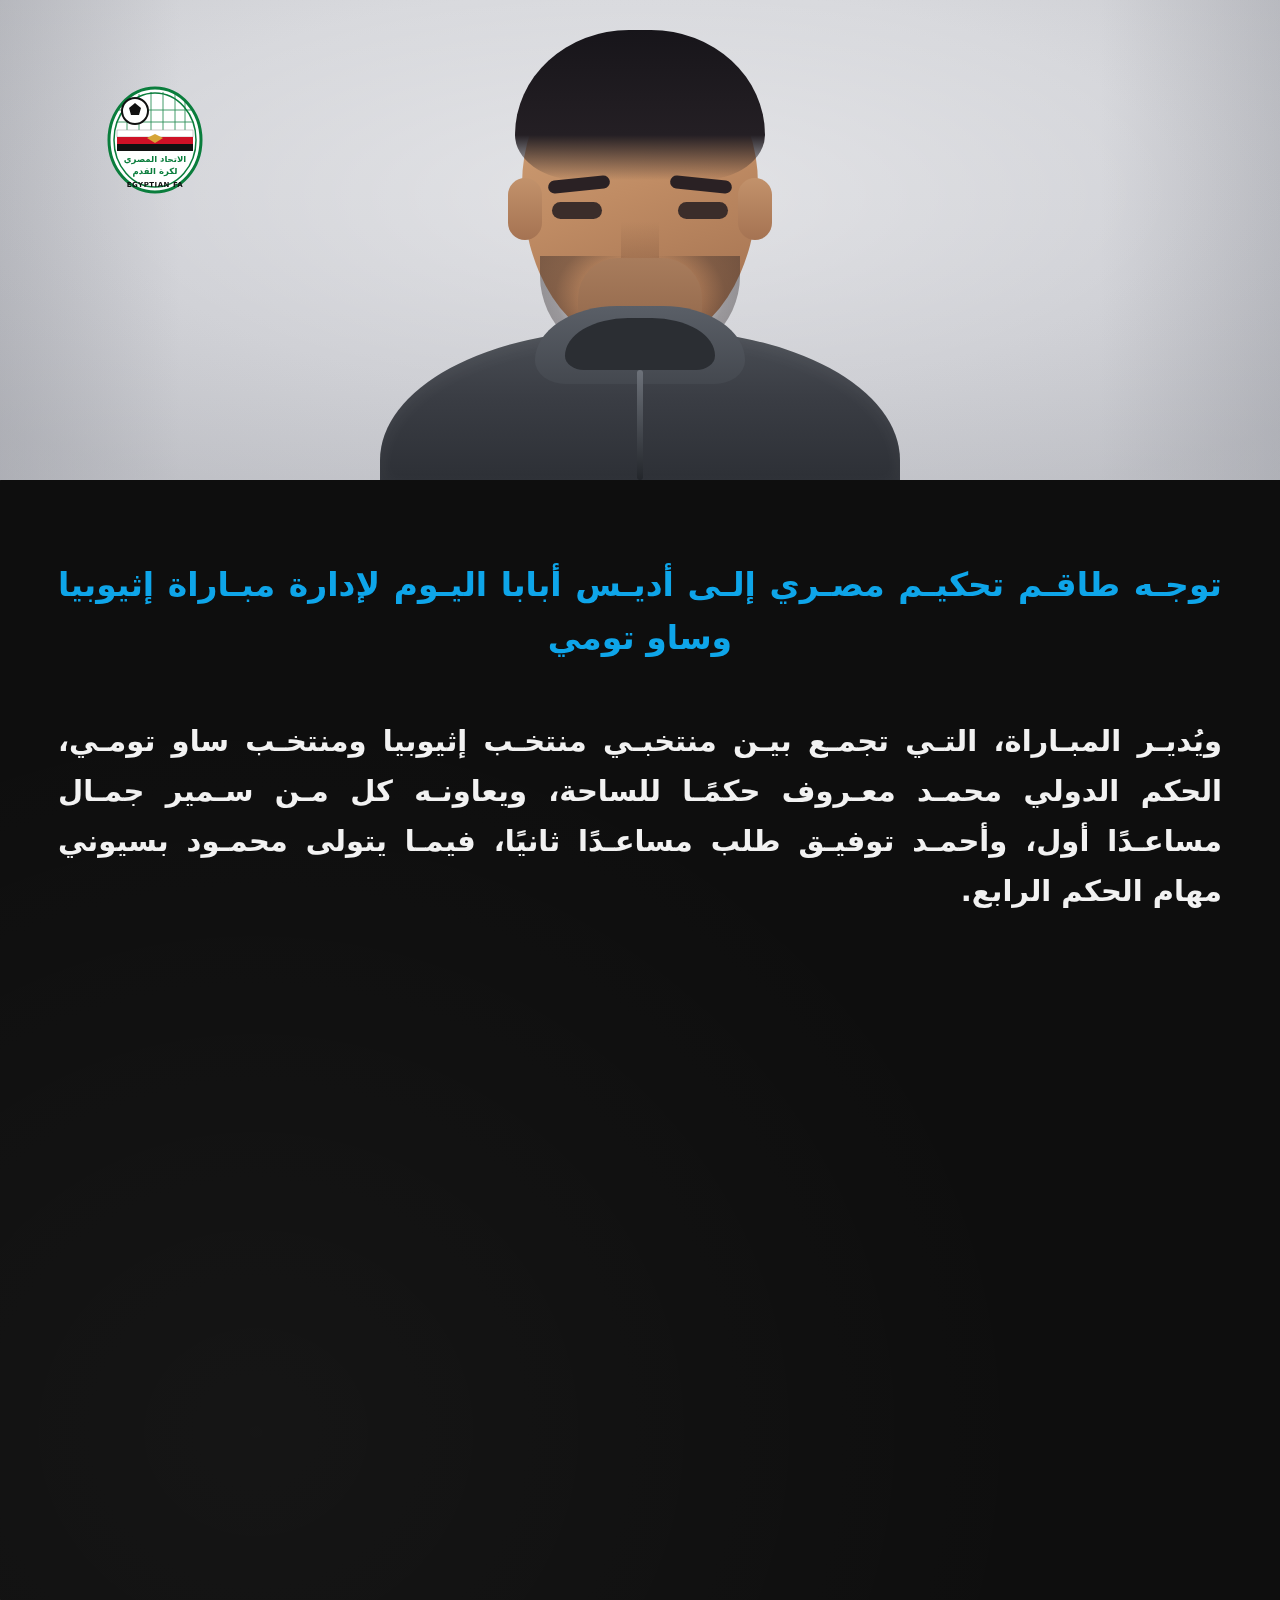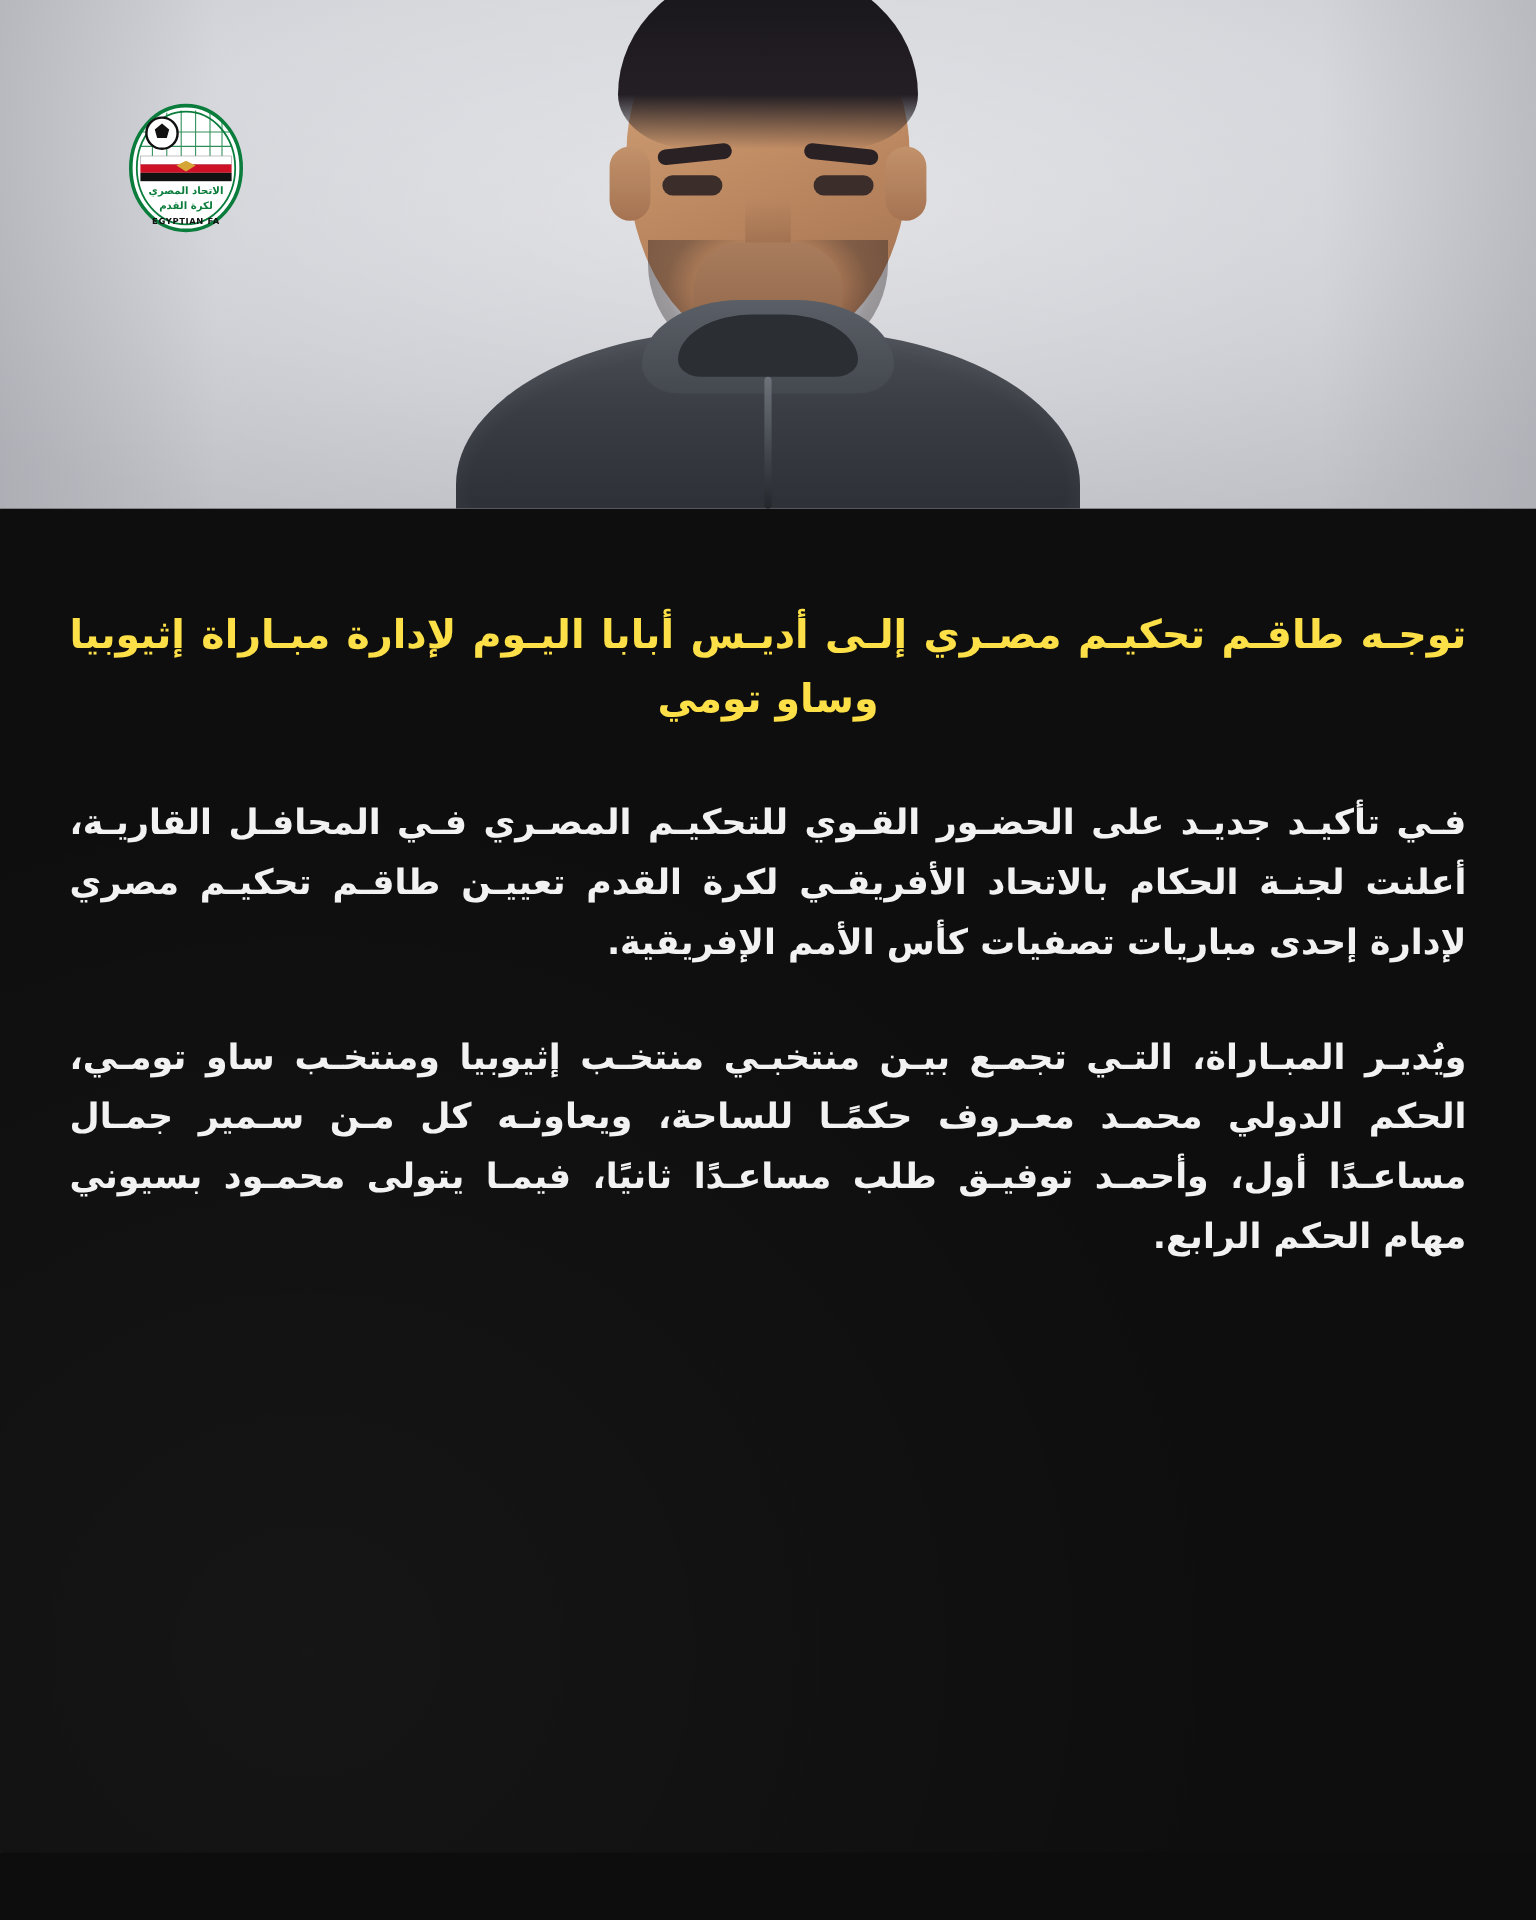--- a/index.html
+++ b/index.html
@@ -26,7 +26,7 @@
   .photo-band {
     position: relative;
     width: 1280px;
-    height: 424px;
+    height: 480px;
     background: linear-gradient(180deg, #d9dade 0%, #d2d3d8 55%, #cdced3 100%);
     overflow: hidden;
   }

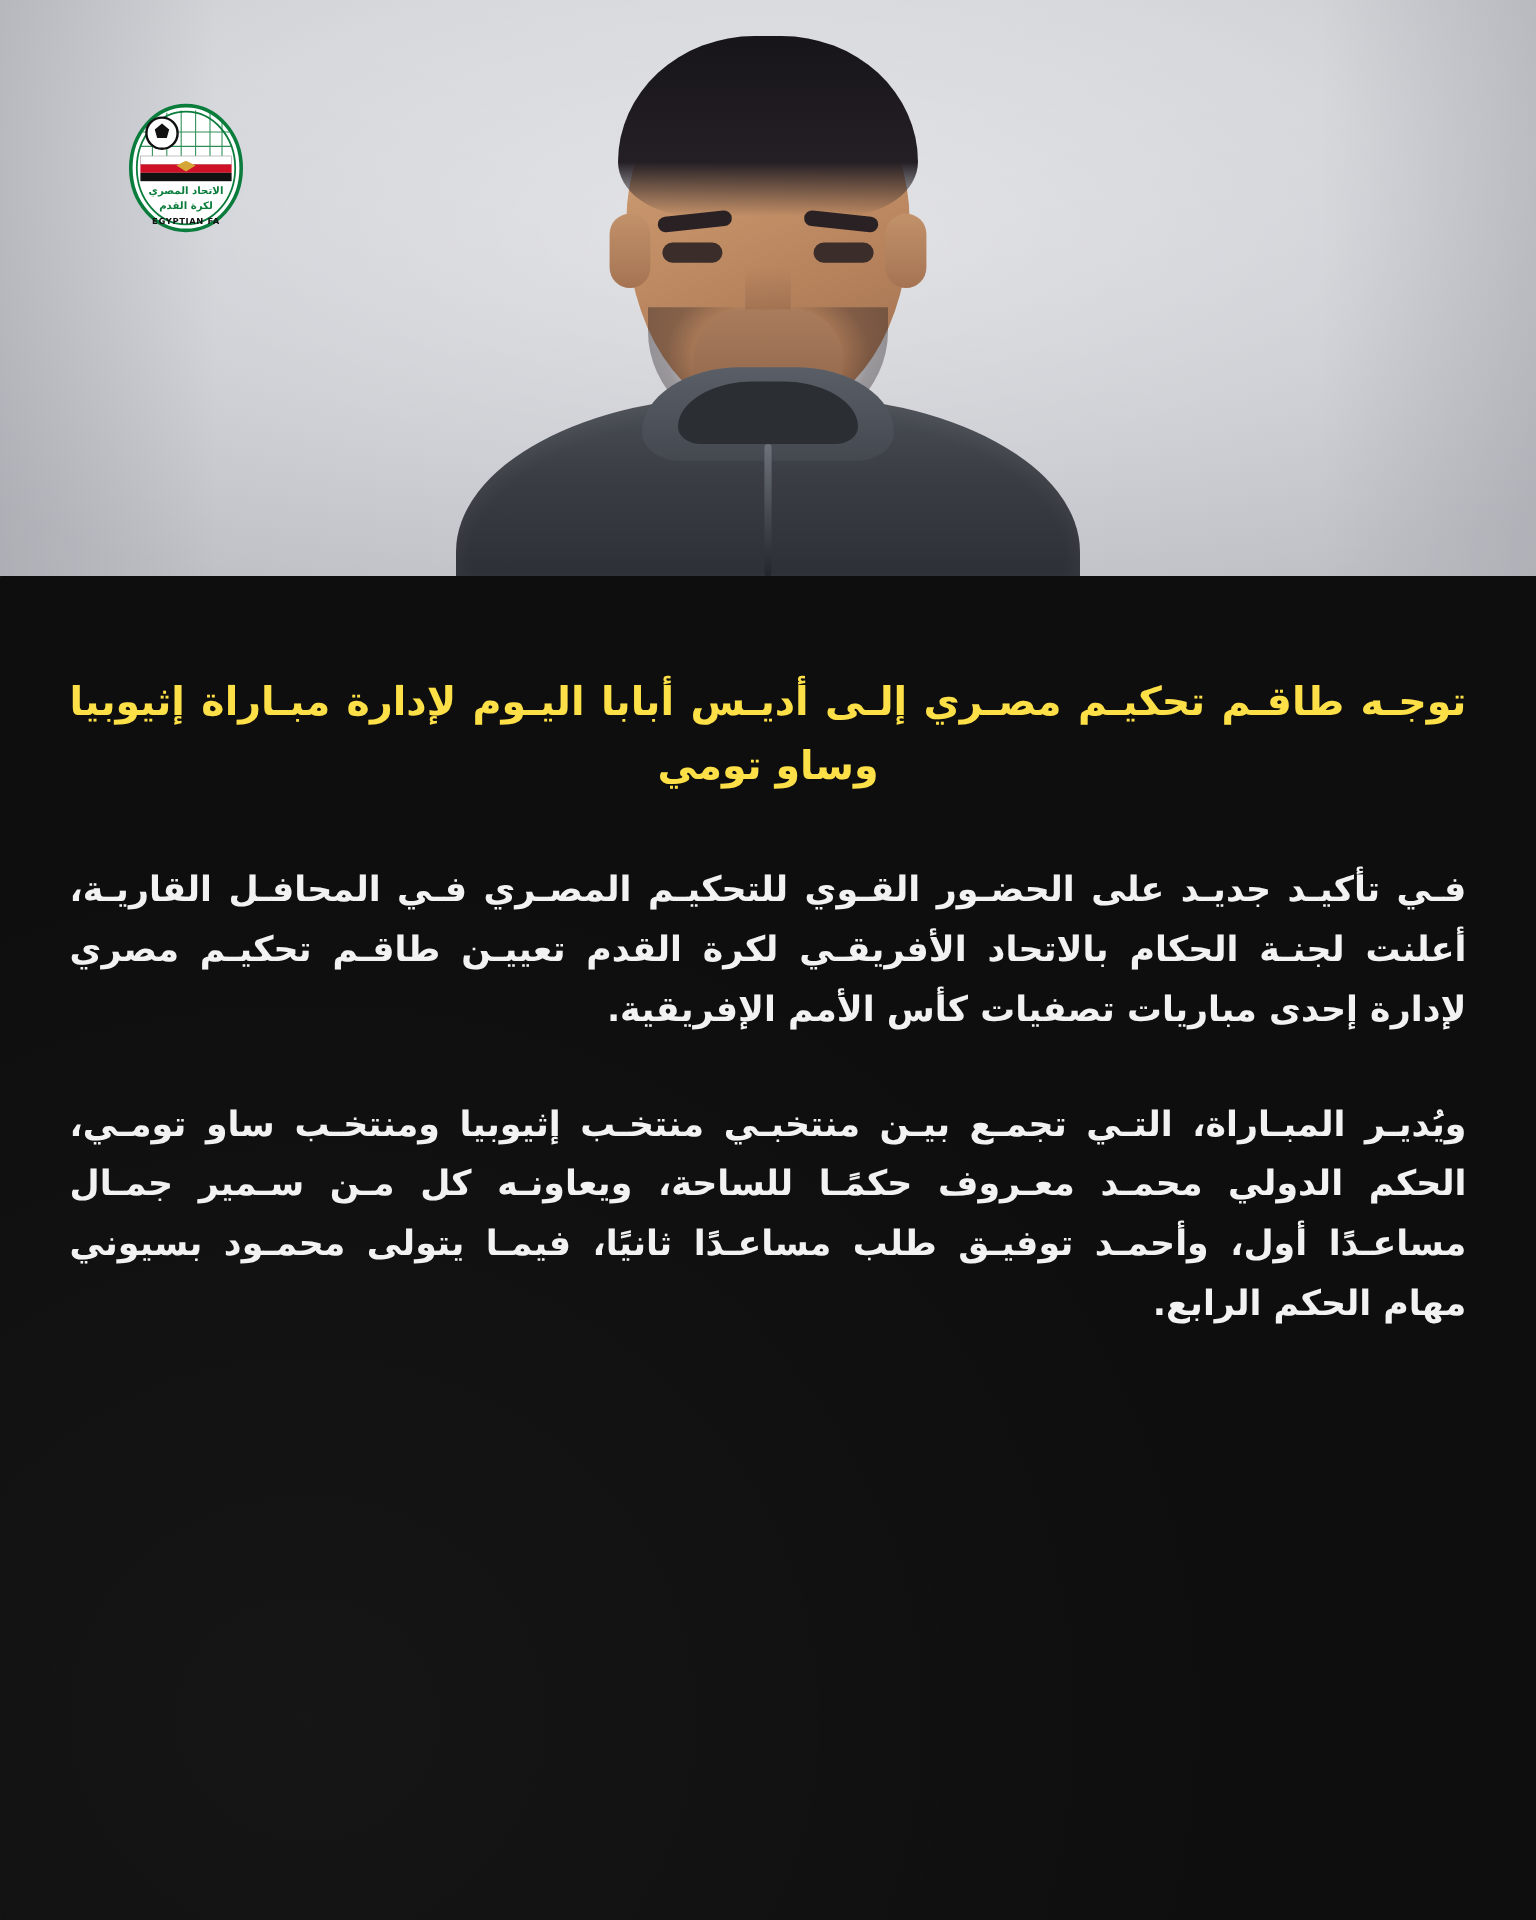--- a/index.html
+++ b/index.html
@@ -227,7 +227,7 @@
   }
   .headline {
     position: relative;
-    color: #fde047;
+    color: #0ea5e9;
     font-size: 33px;
     line-height: 1.62;
     font-weight: 700;

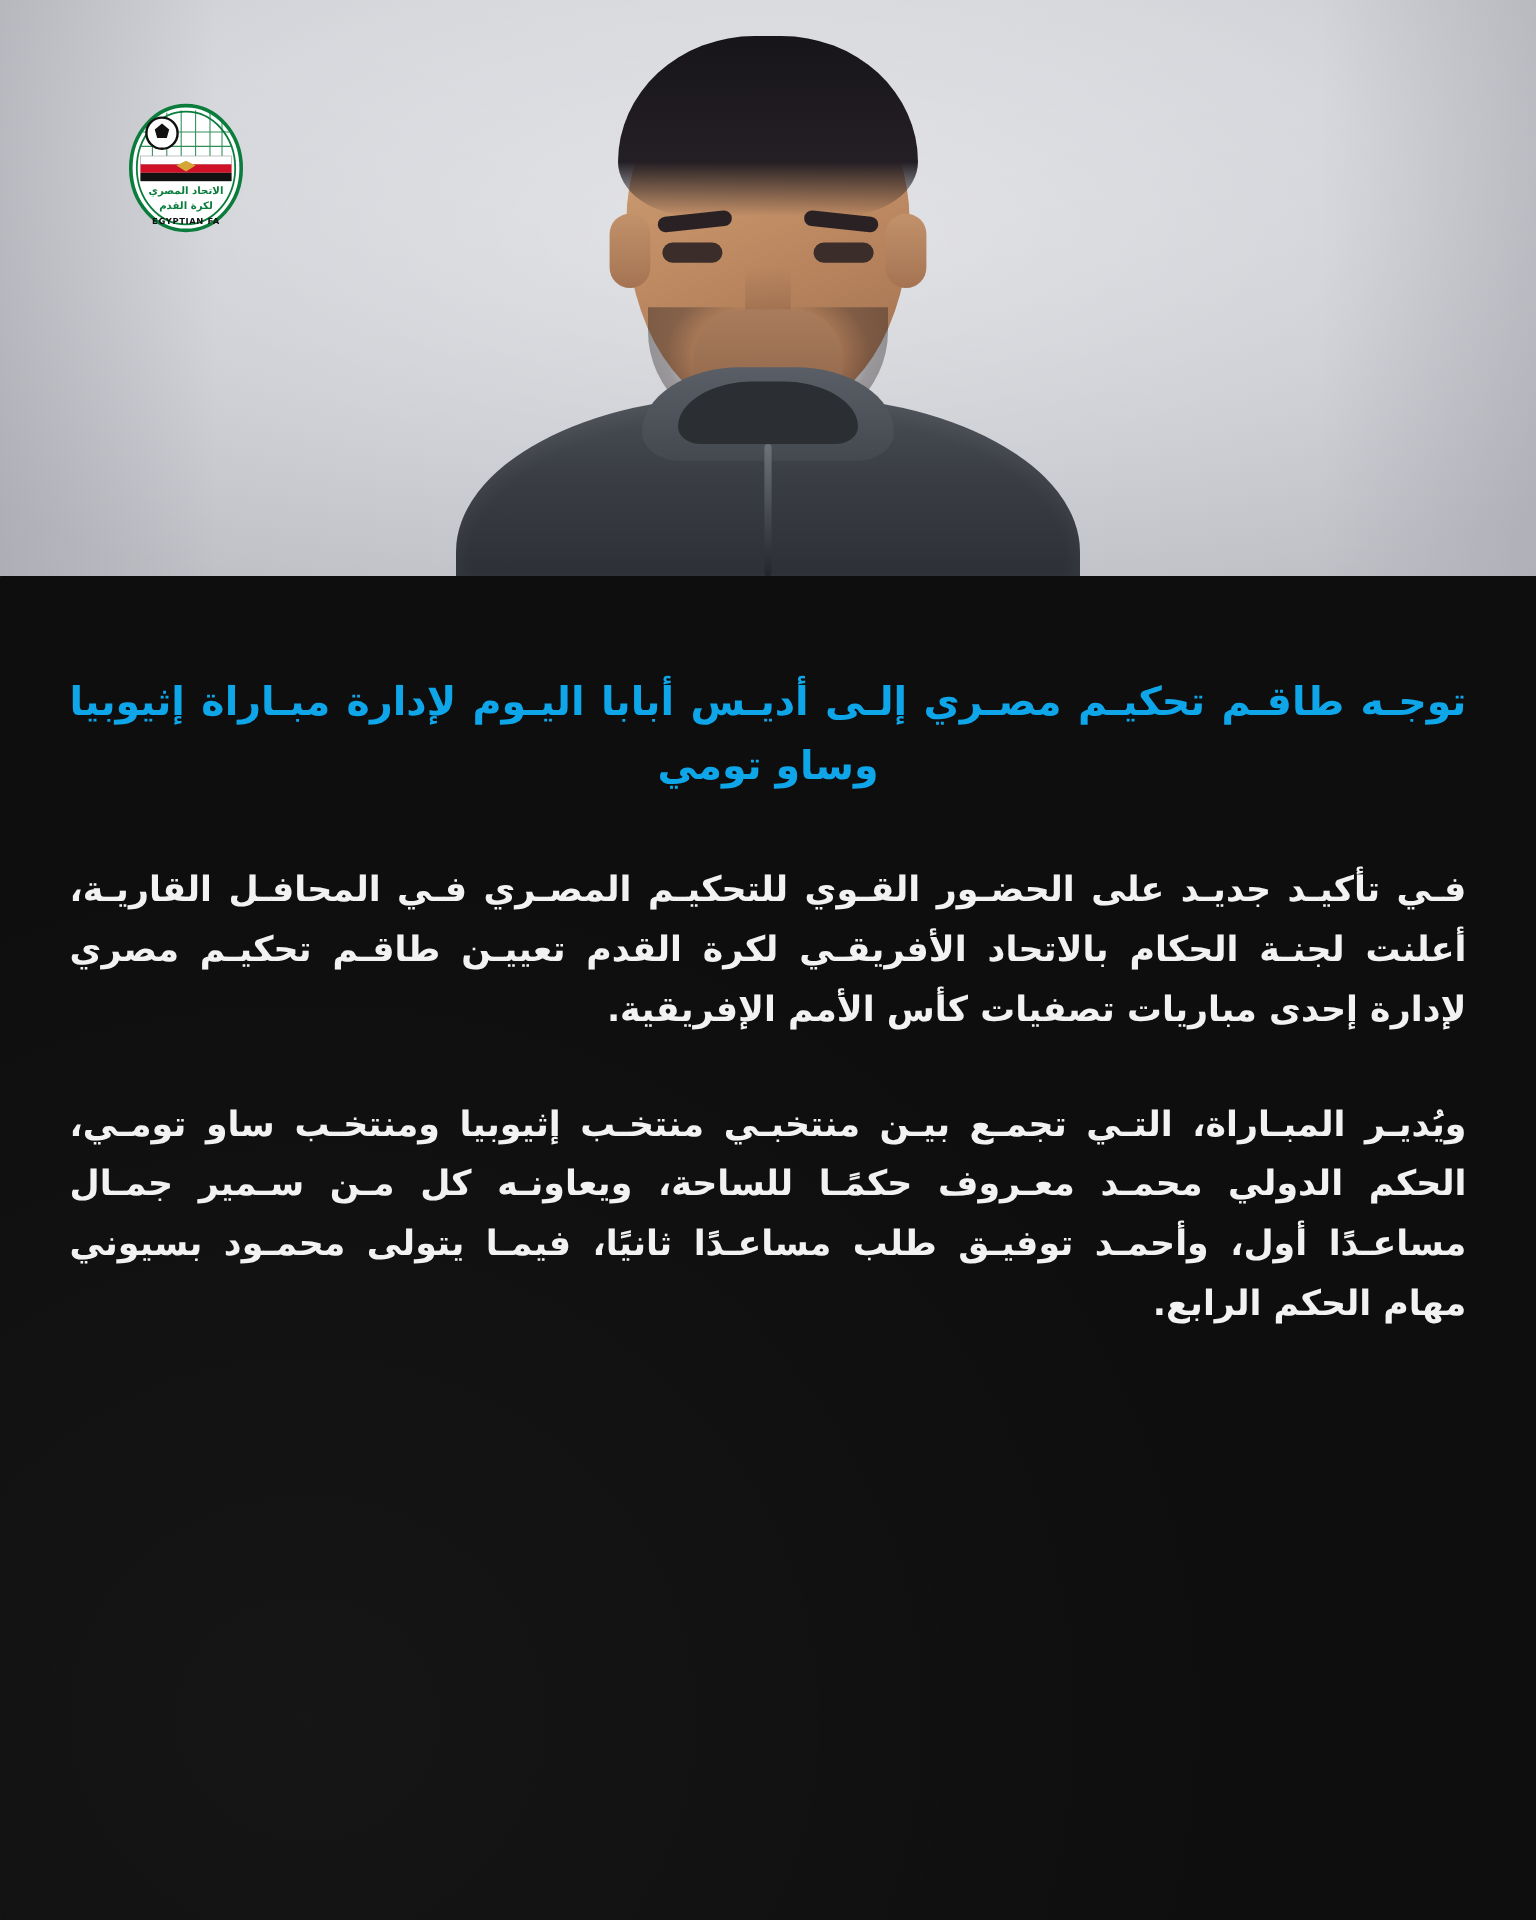--- a/index.html
+++ b/index.html
@@ -309,7 +309,6 @@
 
   <div class="article">
     <h1 class="headline">توجـه طاقـم تحكيـم مصـري إلـى أديـس أبابا اليـوم لإدارة مبـاراة إثيوبيا وساو تومي</h1>
-    <p class="para">فـي تأكيـد جديـد على الحضـور القـوي للتحكيـم المصـري فـي المحافـل القاريـة، أعلنت لجنـة الحكام بالاتحاد الأفريقـي لكرة القدم تعييـن طاقـم تحكيـم مصري لإدارة إحدى مباريات تصفيات كأس الأمم الإفريقية.</p>
     <p class="para">ويُديـر المبـاراة، التـي تجمـع بيـن منتخبـي منتخـب إثيوبيا ومنتخـب ساو تومـي، الحكم الدولي محمـد معـروف حكمًـا للساحة، ويعاونـه كل مـن سـمير جمـال مساعـدًا أول، وأحمـد توفيـق طلب مساعـدًا ثانيًا، فيمـا يتولى محمـود بسيوني مهام الحكم الرابع.</p>
   </div>
 

